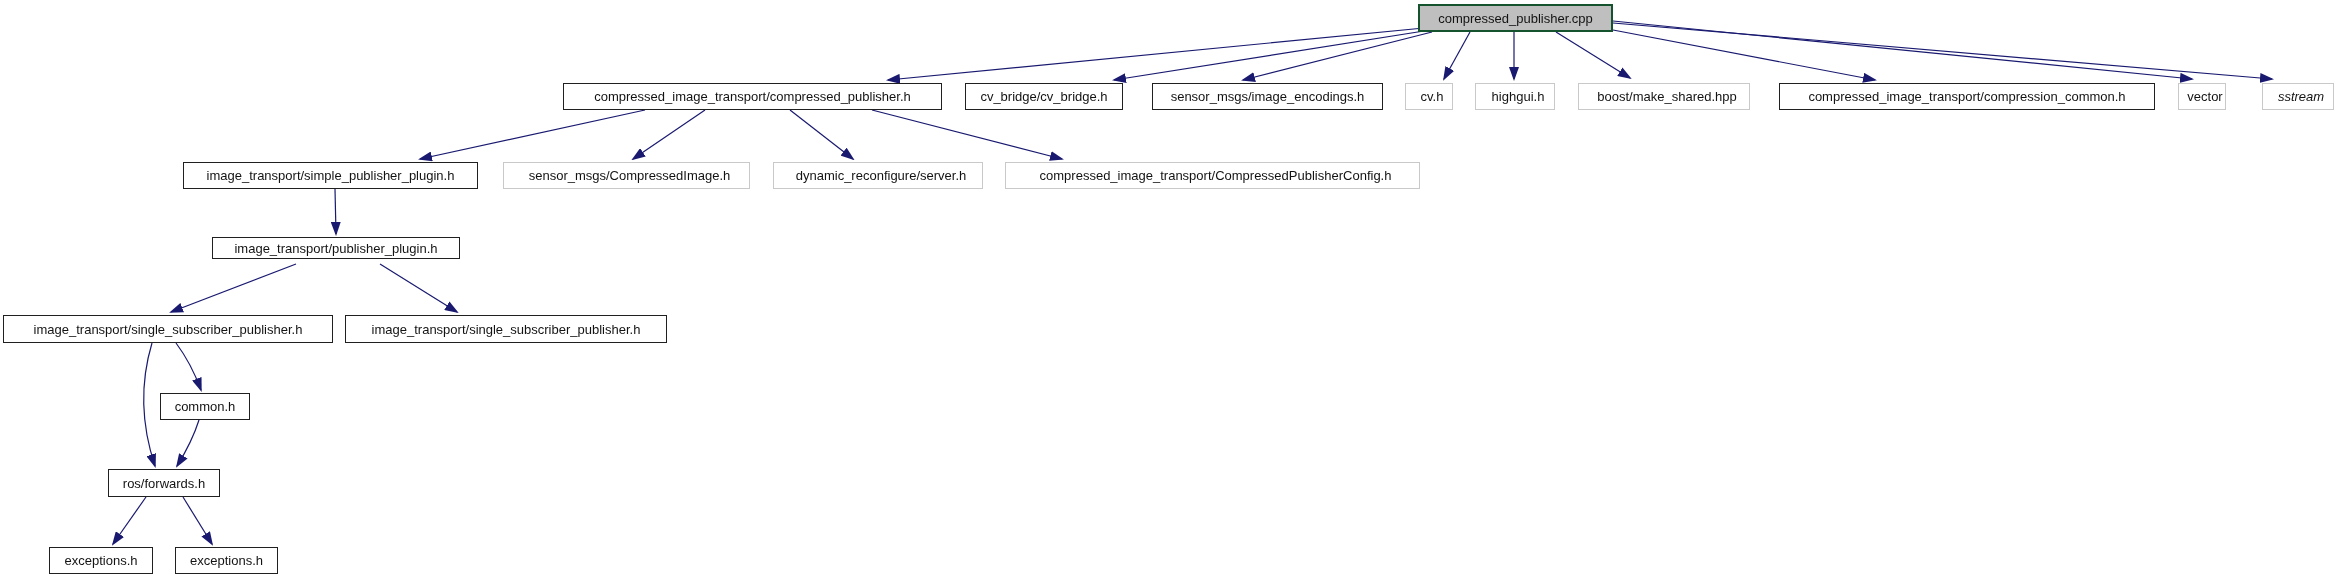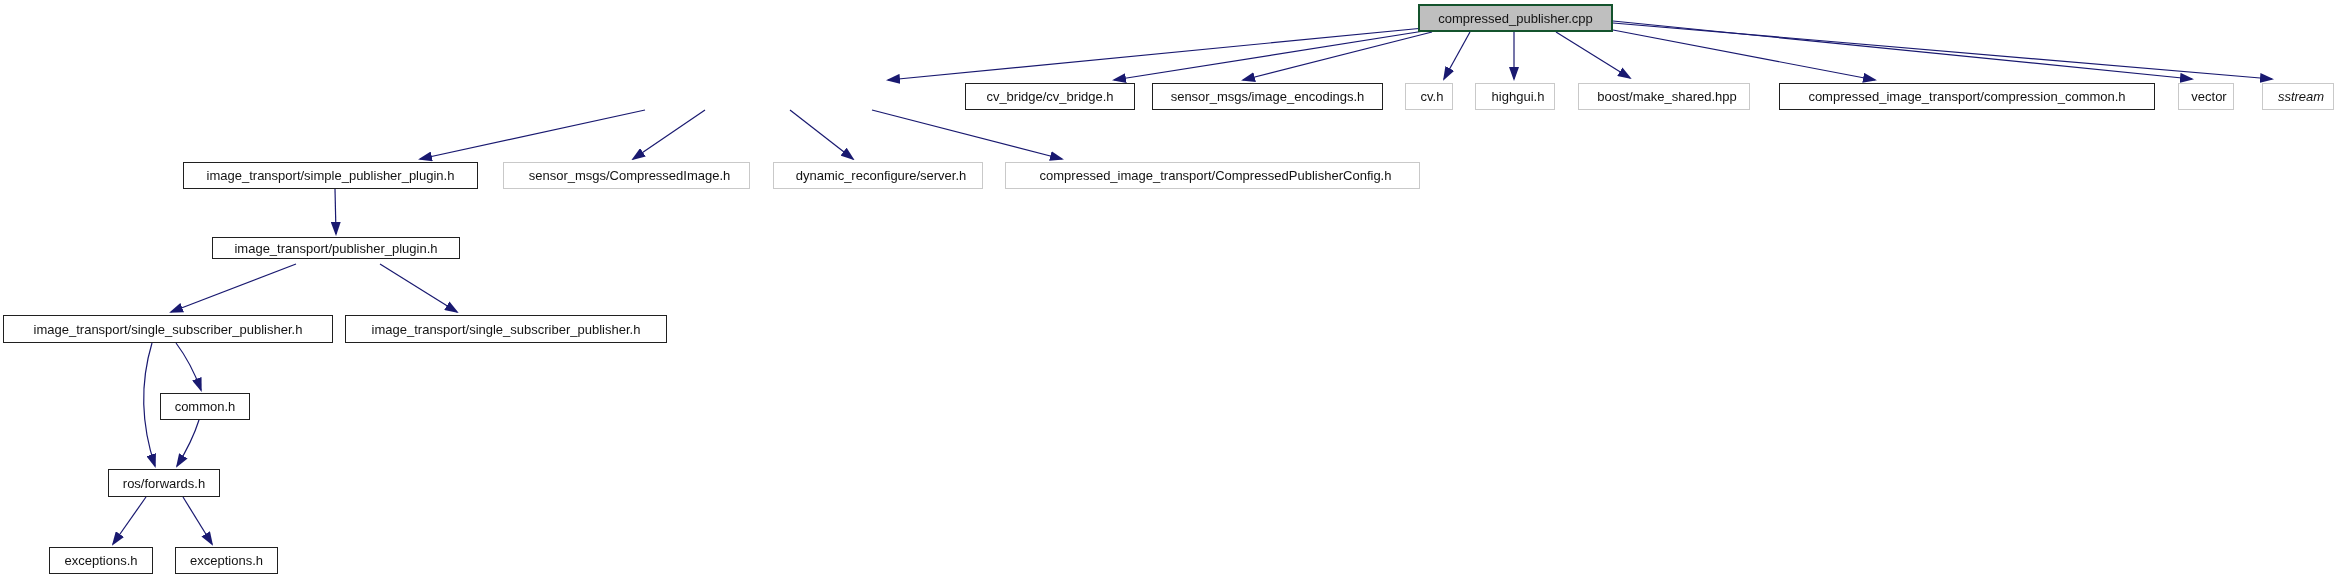--- a/index.html
+++ b/index.html
@@ -81,6 +81,9 @@
     <div class="node root" style="left: 1418px; top: 4px; width: 195px; height: 28px;">
       <span>compressed_publisher.cpp</span>
     </div>
+    <div class="node linked" style="left: 563px; top: 83px; width: 379px; height: 27px;">
+      <span>compressed_image_transport/compressed_publisher.h</span>
+    </div>
     <div class="node linked" style="left: 965px; top: 83px; width: 170px; height: 27px;">
       <span>cv_bridge/cv_bridge.h</span>
     </div>

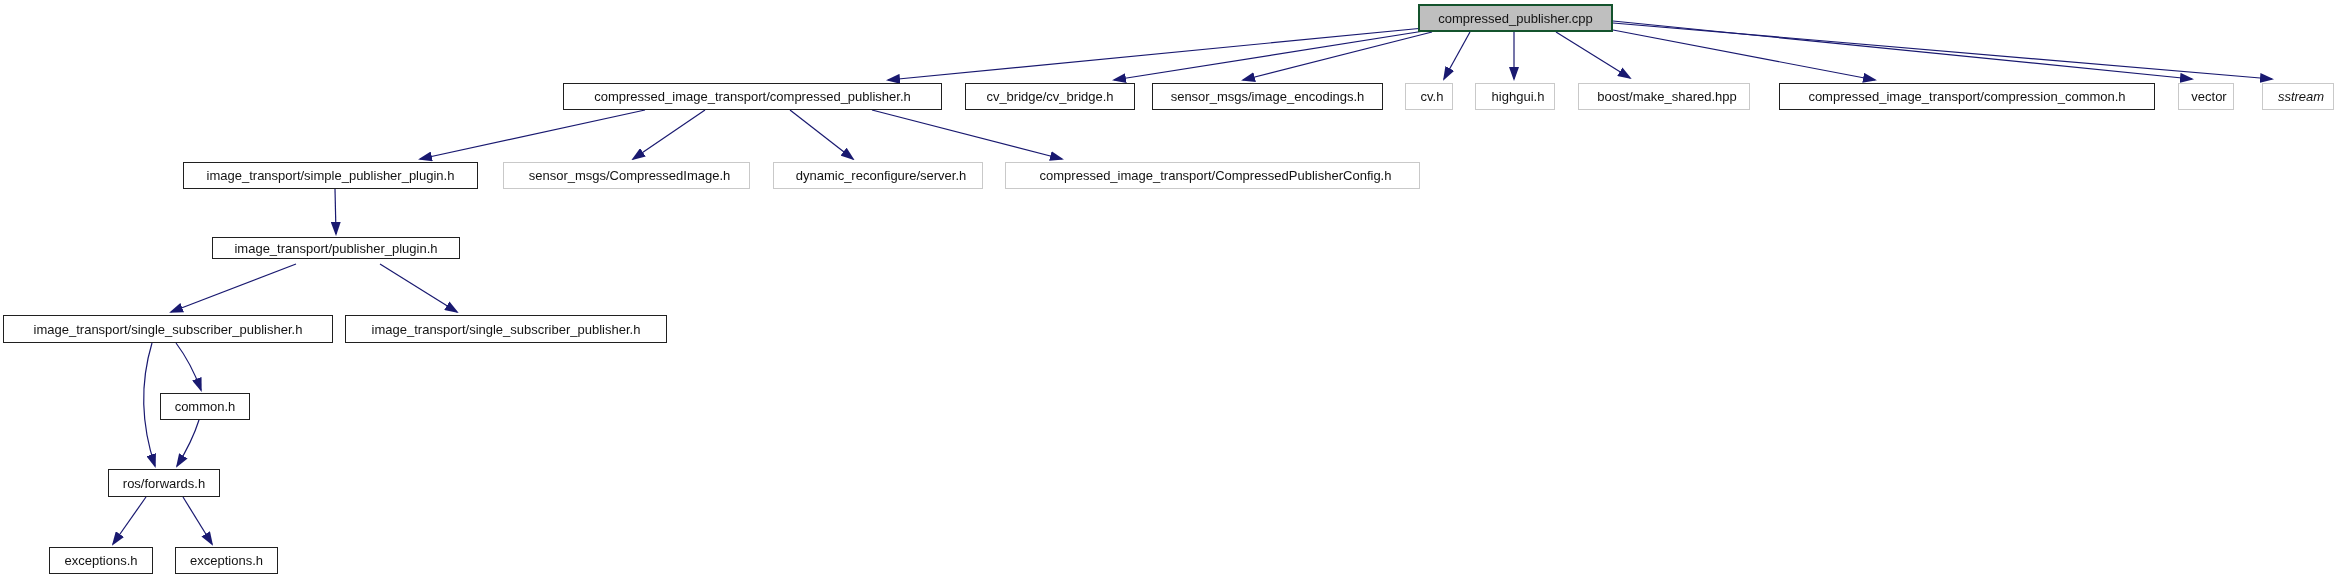--- a/index.html
+++ b/index.html
@@ -84,7 +84,7 @@
     <div class="node linked" style="left: 563px; top: 83px; width: 379px; height: 27px;">
       <span>compressed_image_transport/compressed_publisher.h</span>
     </div>
-    <div class="node linked" style="left: 965px; top: 83px; width: 170px; height: 27px;">
+    <div class="node linked" style="left: 965px; top: 83px; width: 158px; height: 27px;">
       <span>cv_bridge/cv_bridge.h</span>
     </div>
     <div class="node linked" style="left: 1152px; top: 83px; width: 231px; height: 27px;">

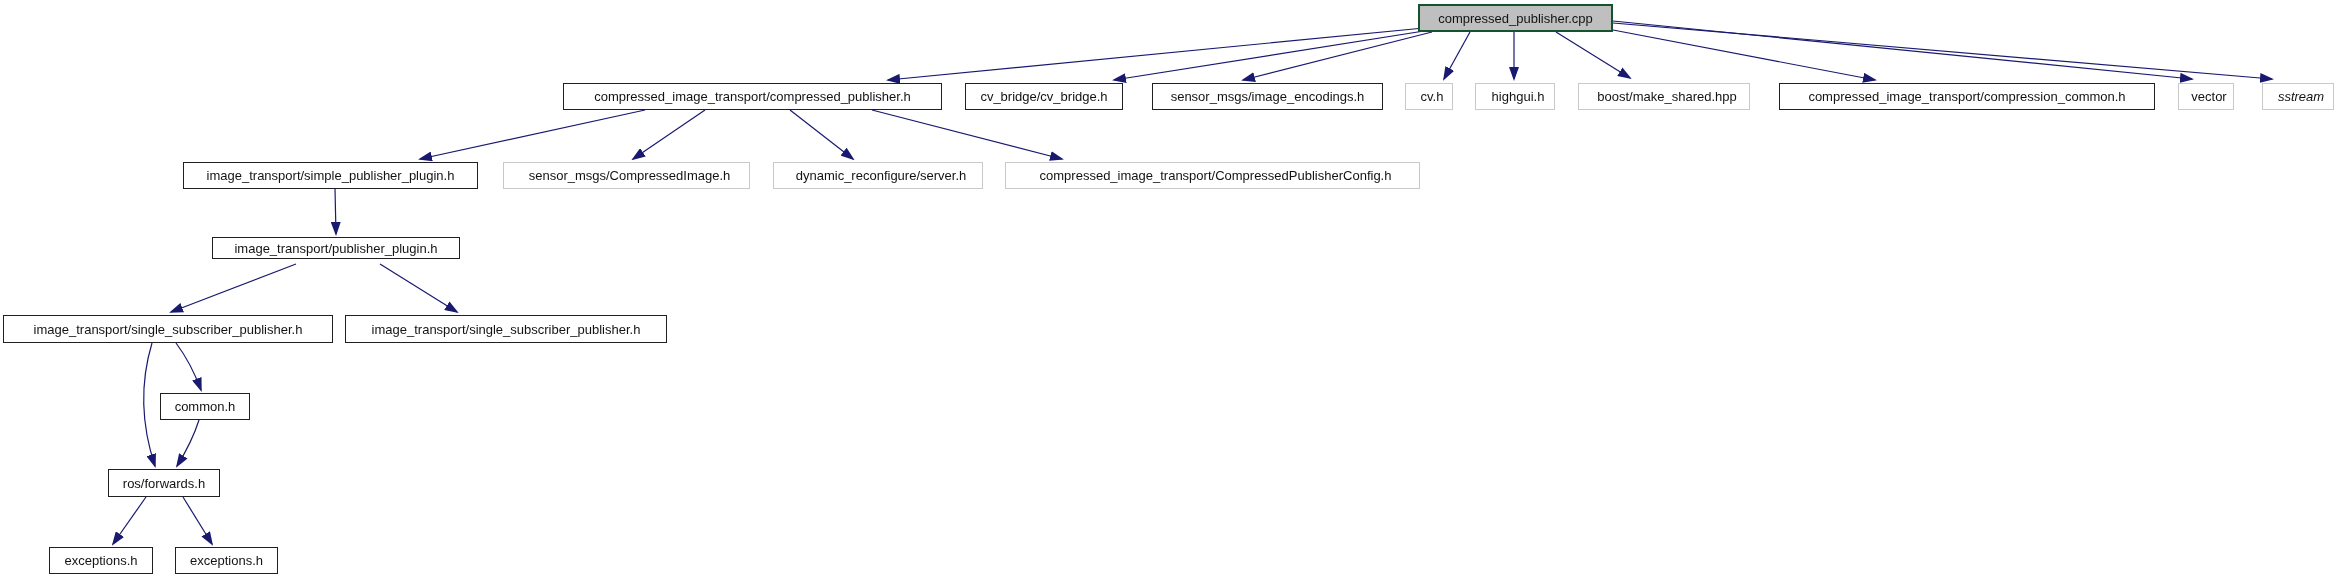--- a/index.html
+++ b/index.html
@@ -102,7 +102,7 @@
     <div class="node linked" style="left: 1779px; top: 83px; width: 376px; height: 27px;">
       <span>compressed_image_transport/compression_common.h</span>
     </div>
-    <div class="node plain" style="left: 2178px; top: 83px; width: 56px; height: 27px;">
+    <div class="node plain" style="left: 2178px; top: 83px; width: 48px; height: 27px;">
       <span>vector</span>
     </div>
     <div class="node plain" style="left: 2262px; top: 83px; width: 72px; height: 27px; font-style: italic;">

